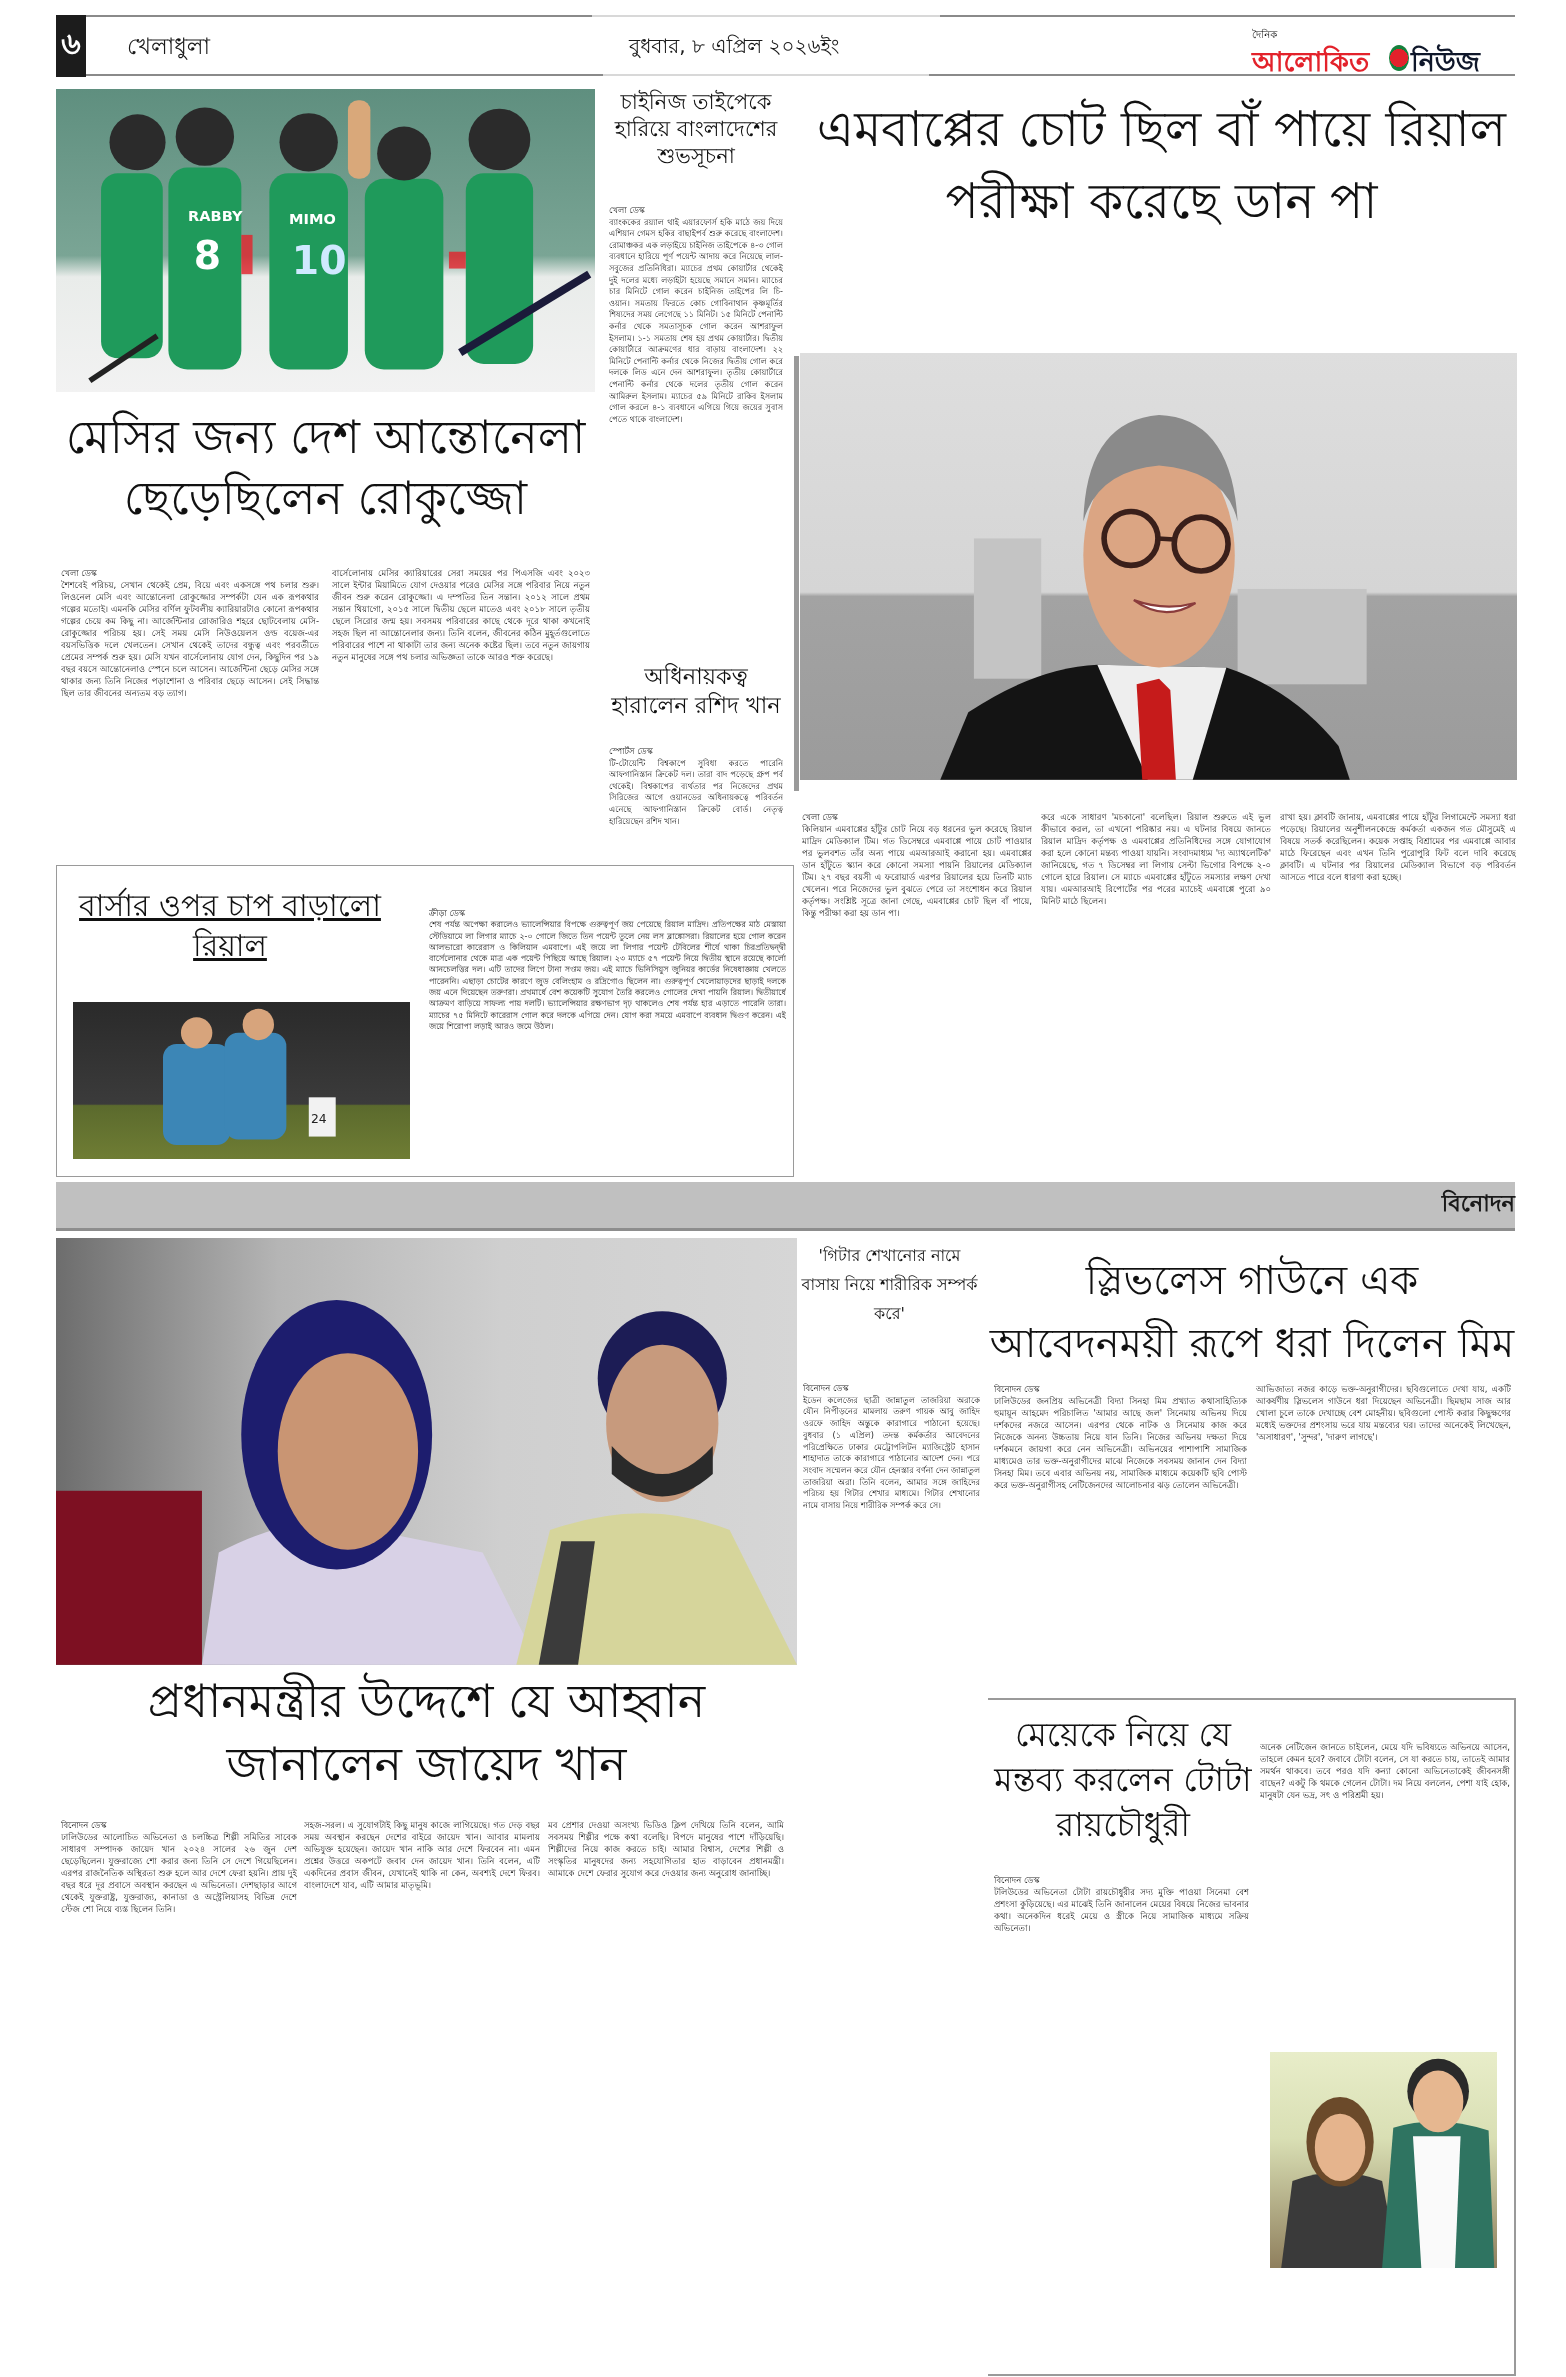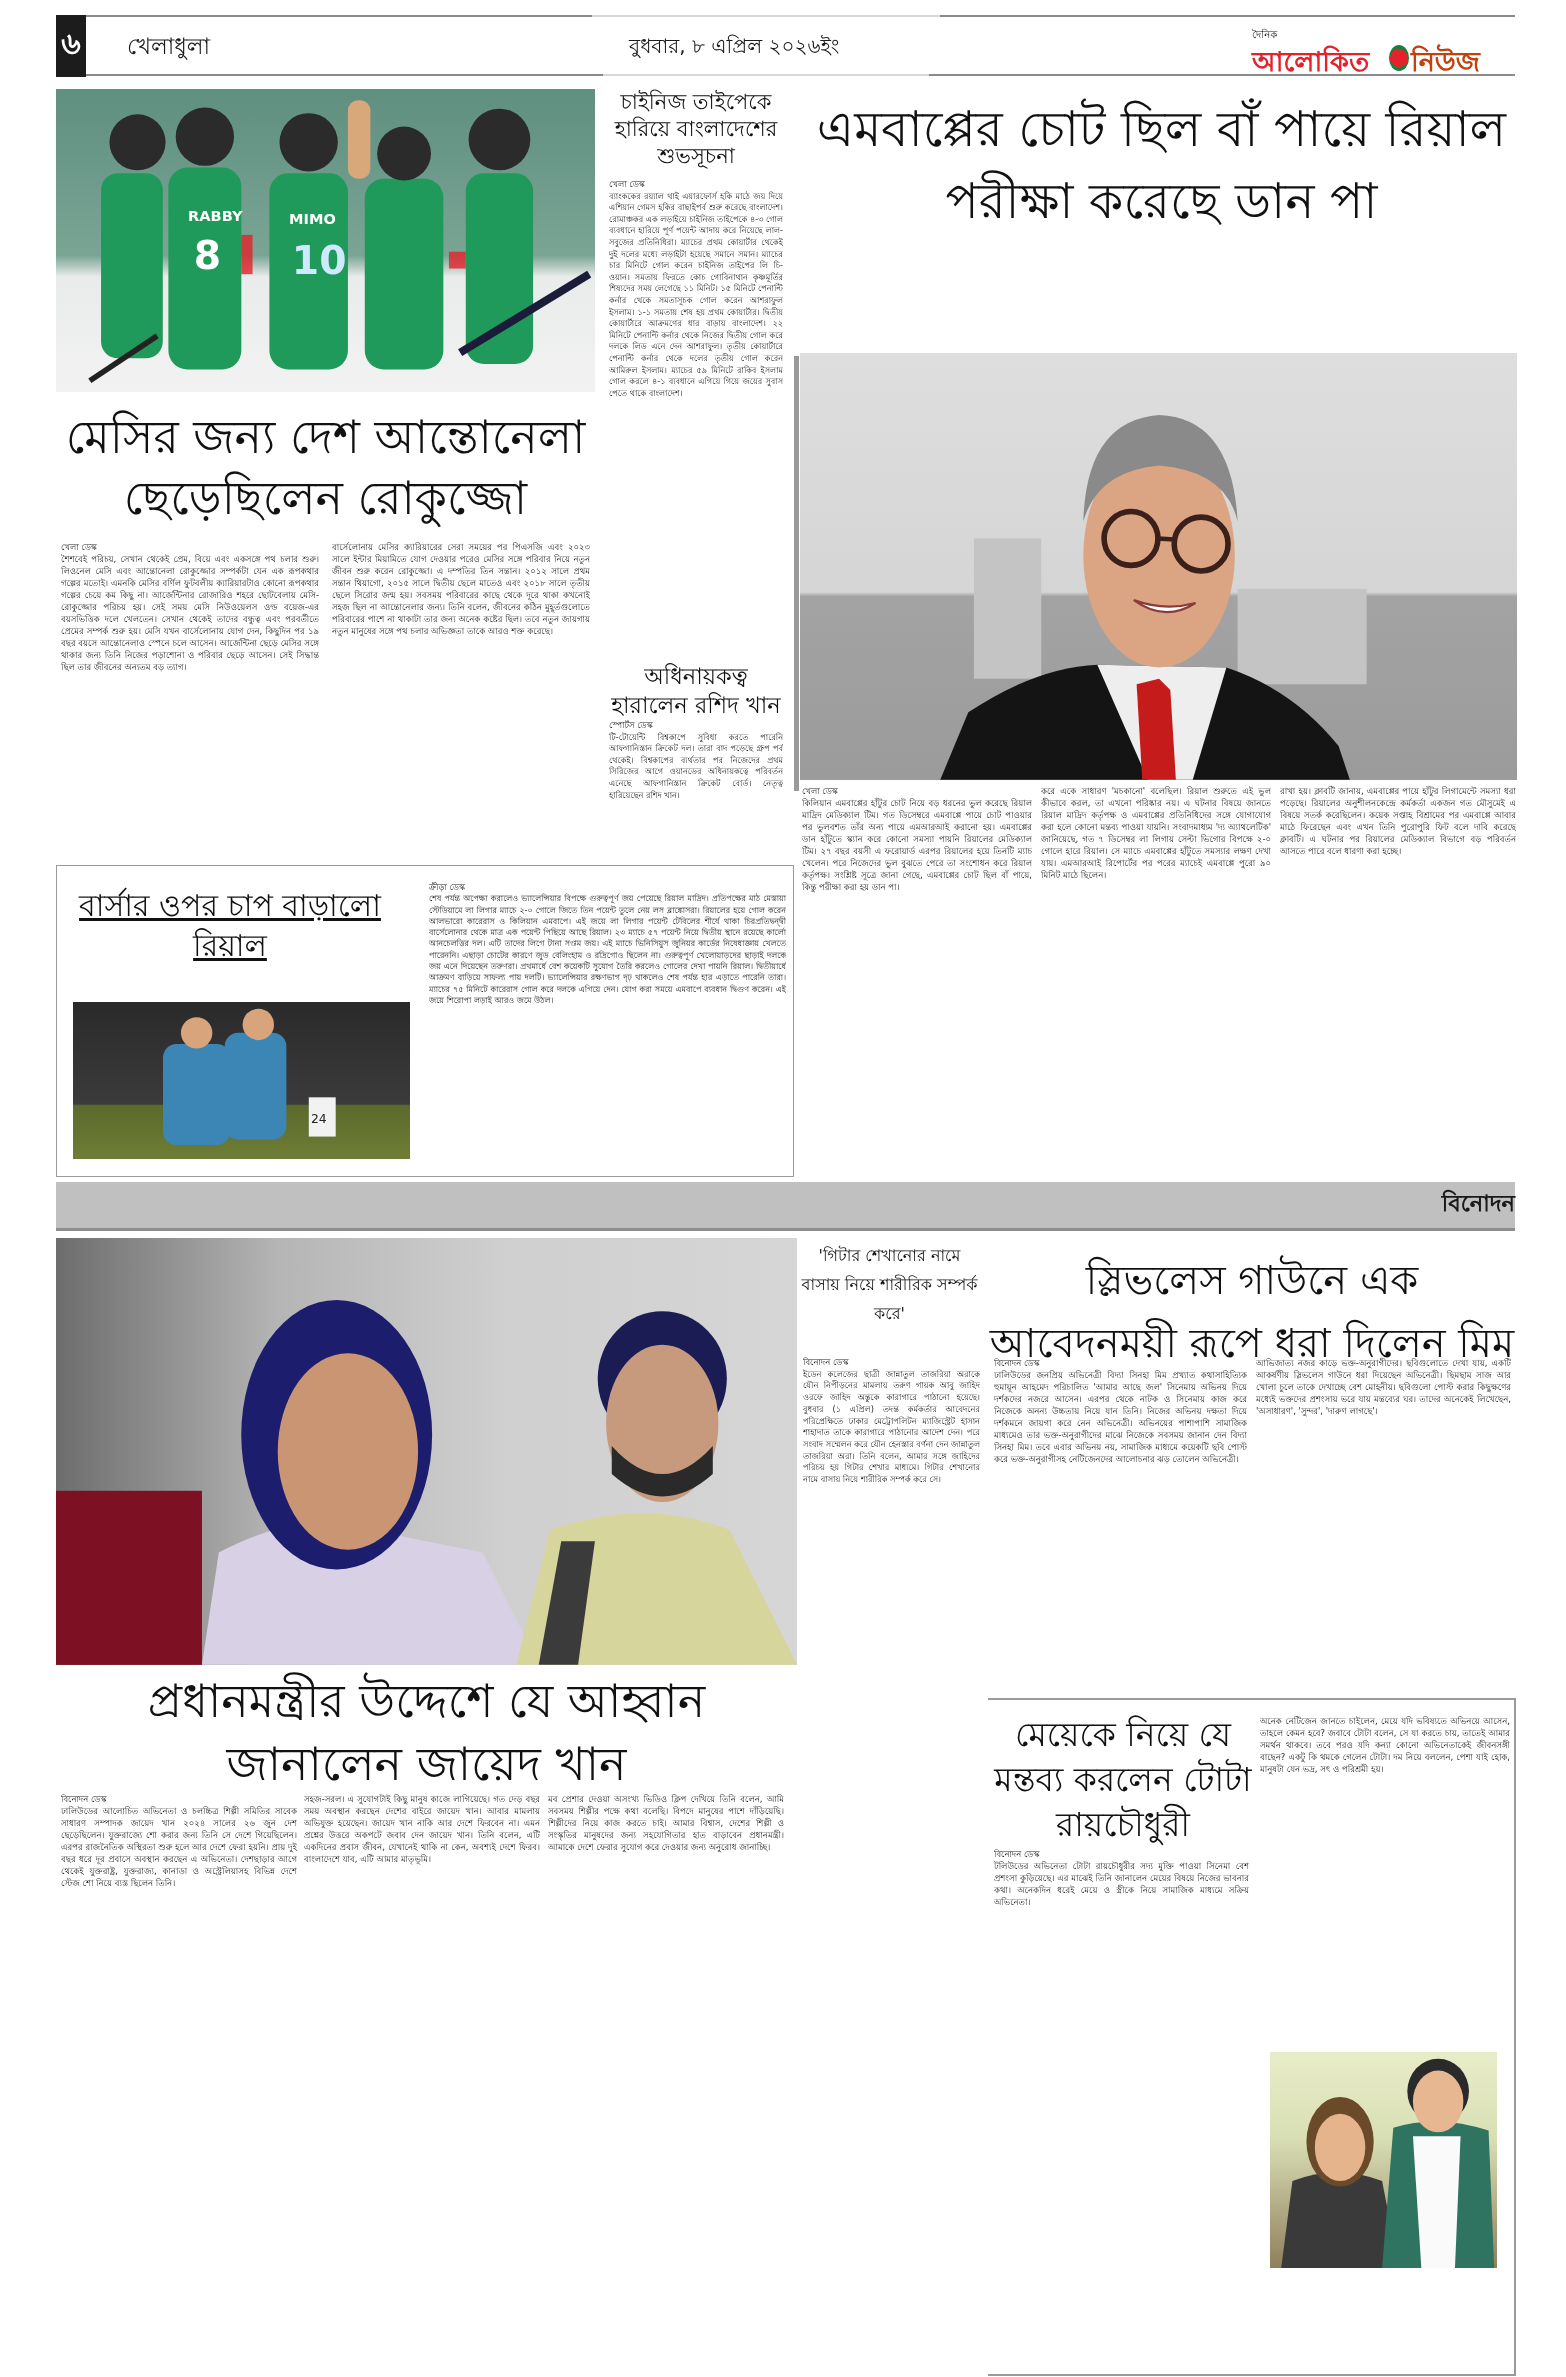--- a/index.html
+++ b/index.html
@@ -20,7 +20,7 @@
   .logo .word1 { position: absolute; left: 0; top: 13.5px; font: bold 27px "DejaVu Sans", sans-serif; color: #e3222b; }
   .logo .dot { position: absolute; left: 137px; top: 18px; width: 20px; height: 26px; border-radius: 50%;
     background: radial-gradient(circle at 50% 50%, #e3222b 0 55%, #16803c 56% 100%); }
-  .logo .word2 { position: absolute; left: 159px; top: 13.5px; font: bold 27px "DejaVu Sans", sans-serif; color: #c2410c; }
+  .logo .word2 { position: absolute; left: 159px; top: 13.5px; font: bold 27px "DejaVu Sans", sans-serif; color: #0f172a; }
 
   
   .box-border { position: absolute; border: 1.7px solid #9a9a9a; }

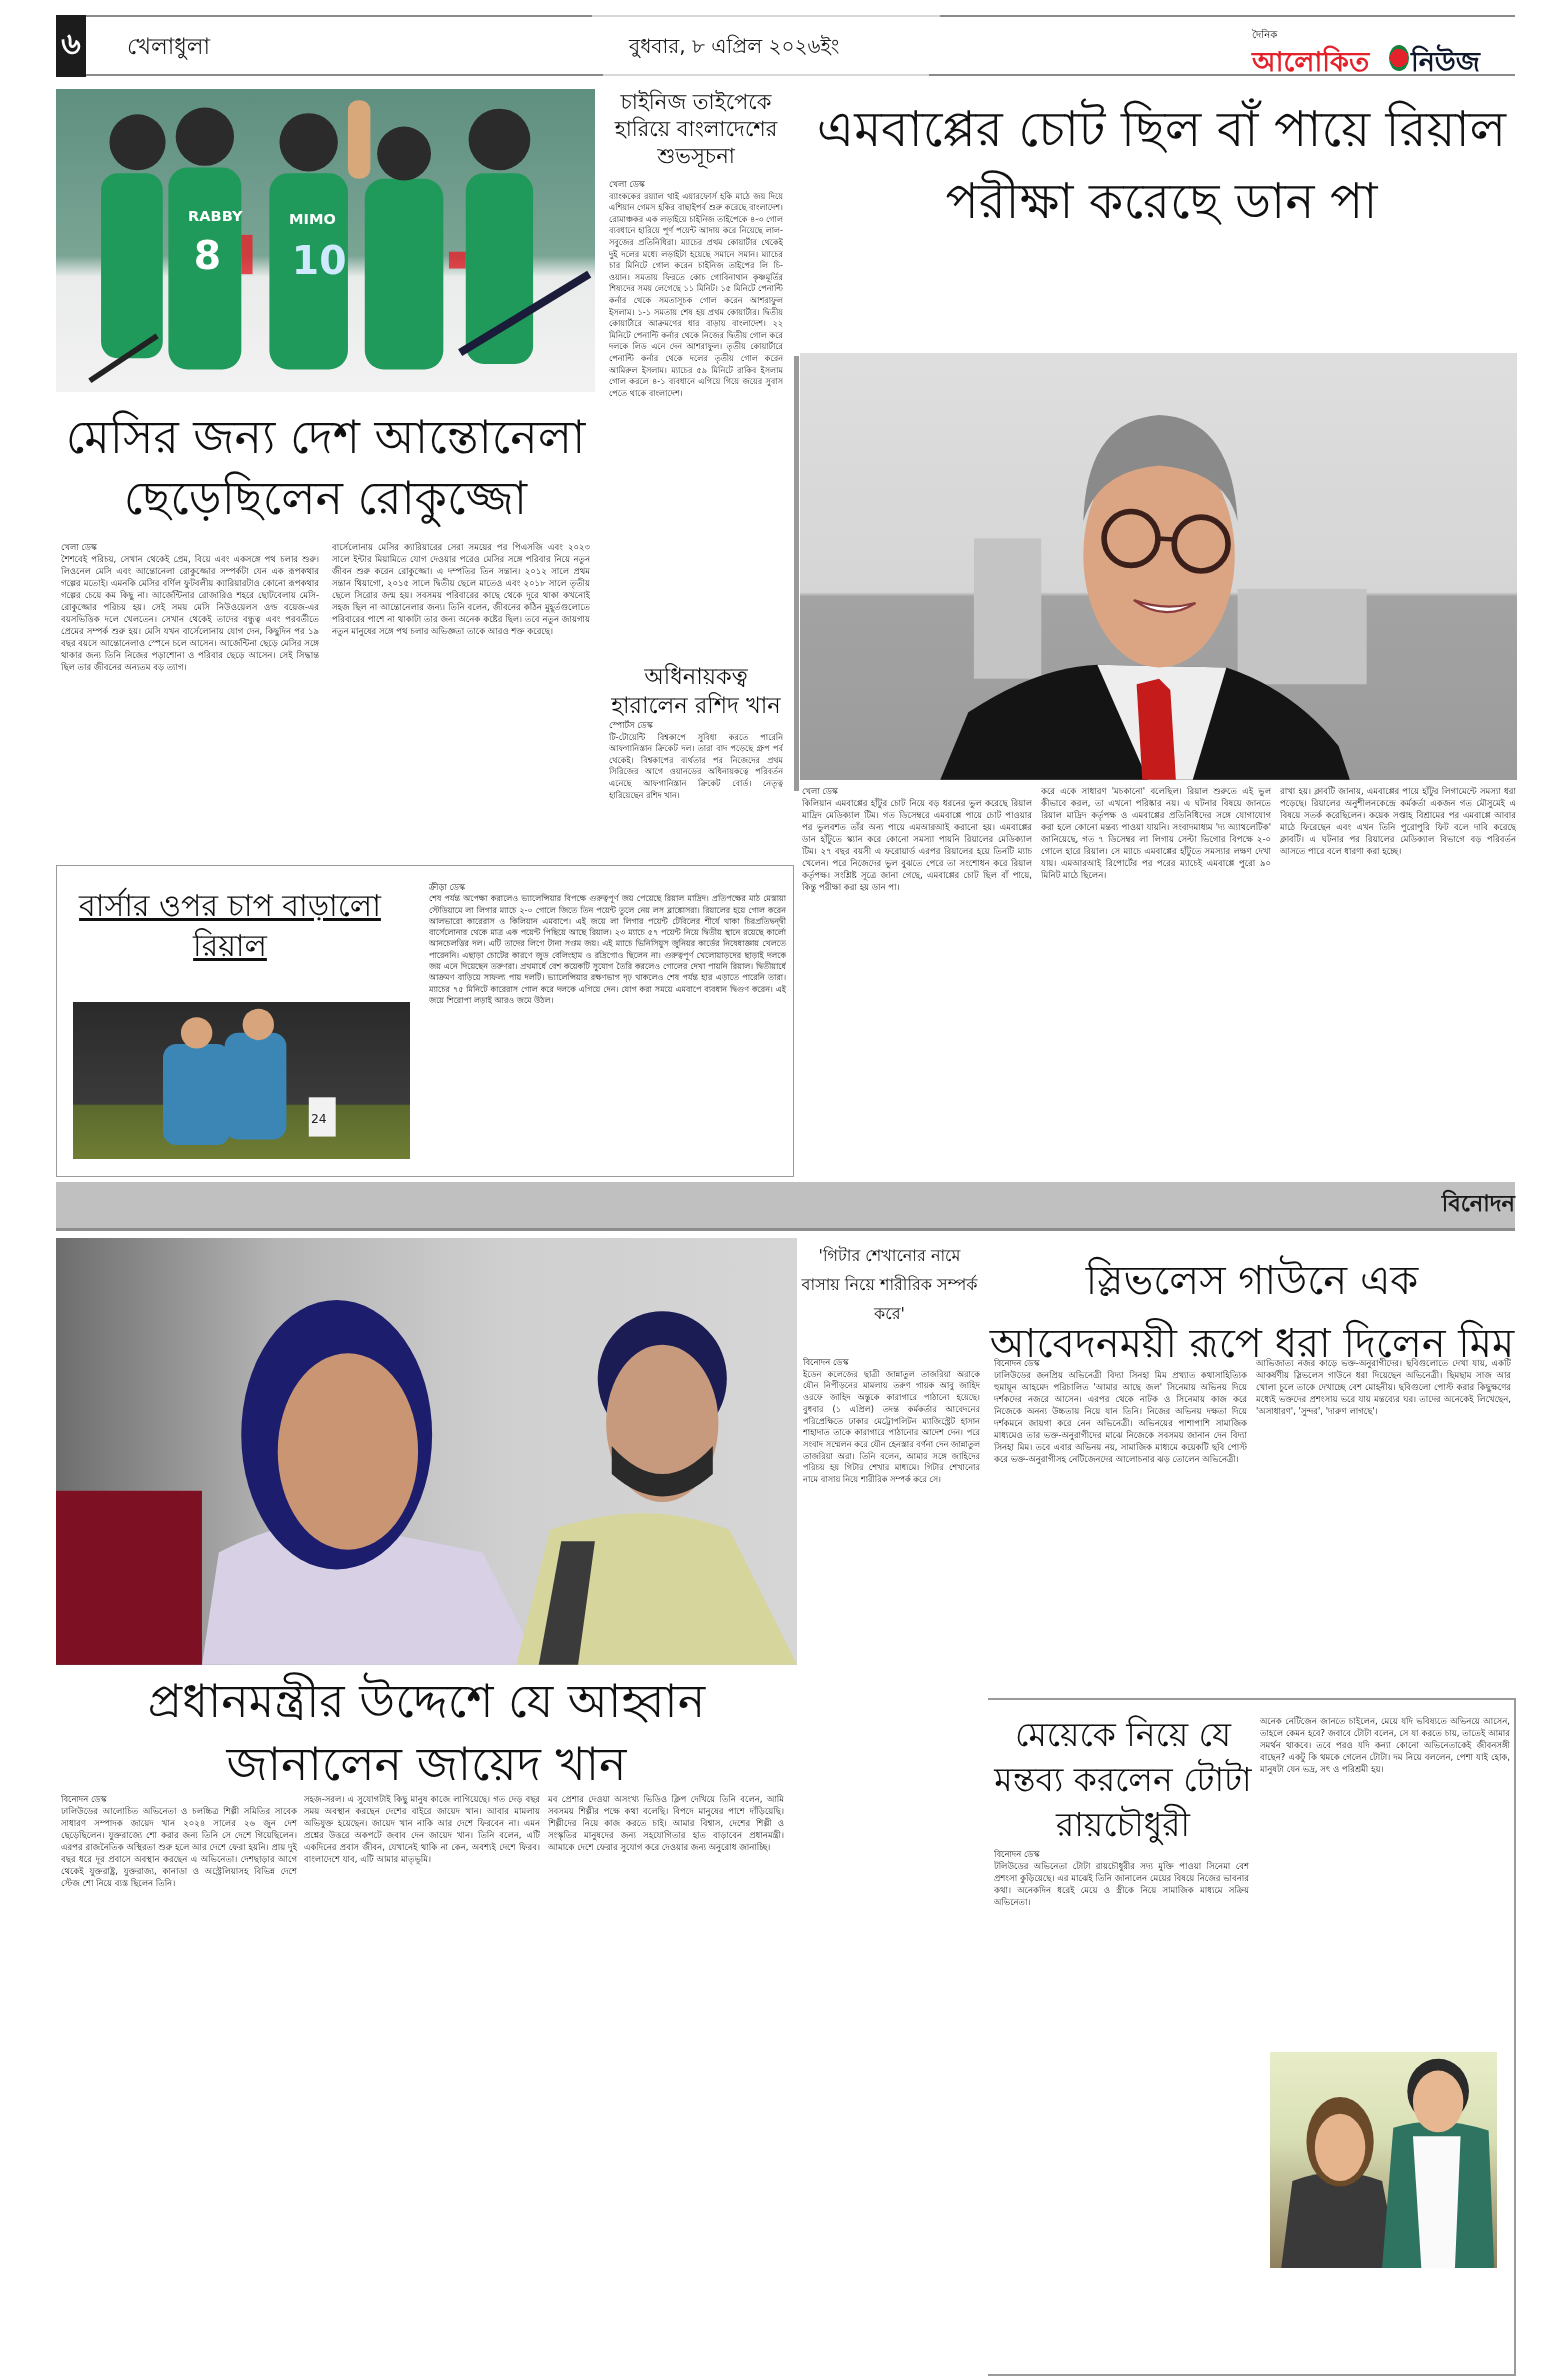--- a/index.html
+++ b/index.html
@@ -25,7 +25,7 @@
   
   .box-border { position: absolute; border: 1.7px solid #9a9a9a; }
   .headline { position: absolute; text-align: center; font-family: "DejaVu Serif", serif; font-weight: bold; line-height: 1.12; color: #111; }
-  .col { position: absolute; font-size: 8.5px; line-height: 12px; text-align: justify; color: #222; overflow: hidden; }
+  .col { position: absolute; font-size: 8.5px; line-height: 12px; text-align: justify; color: #222; overflow: hidden; margin-top: 26px; }
   .col .desk { display: block; font-size: 8.4px; color: #222; }
   .photo { position: absolute; overflow: hidden; text-align: right; }
   .sep-v { position: absolute; width: 1.7px; background: #9a9a9a; }

